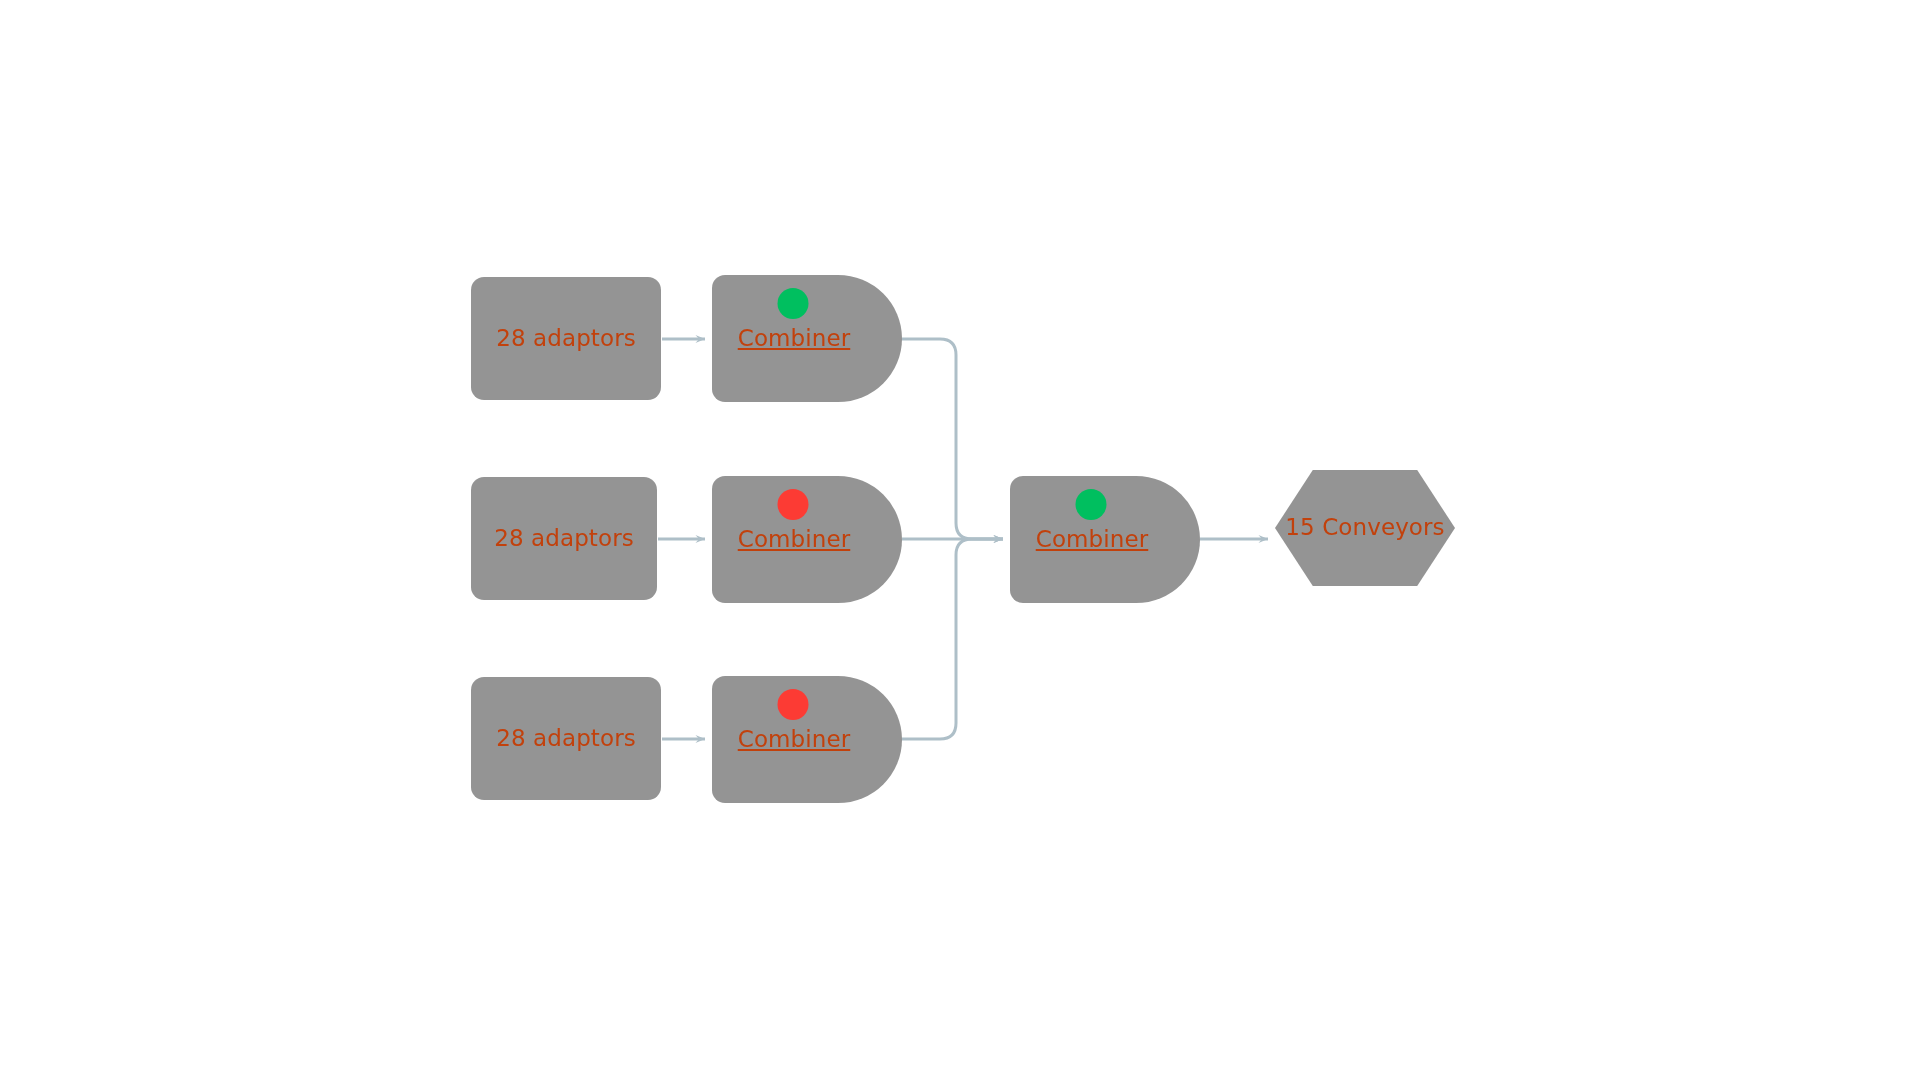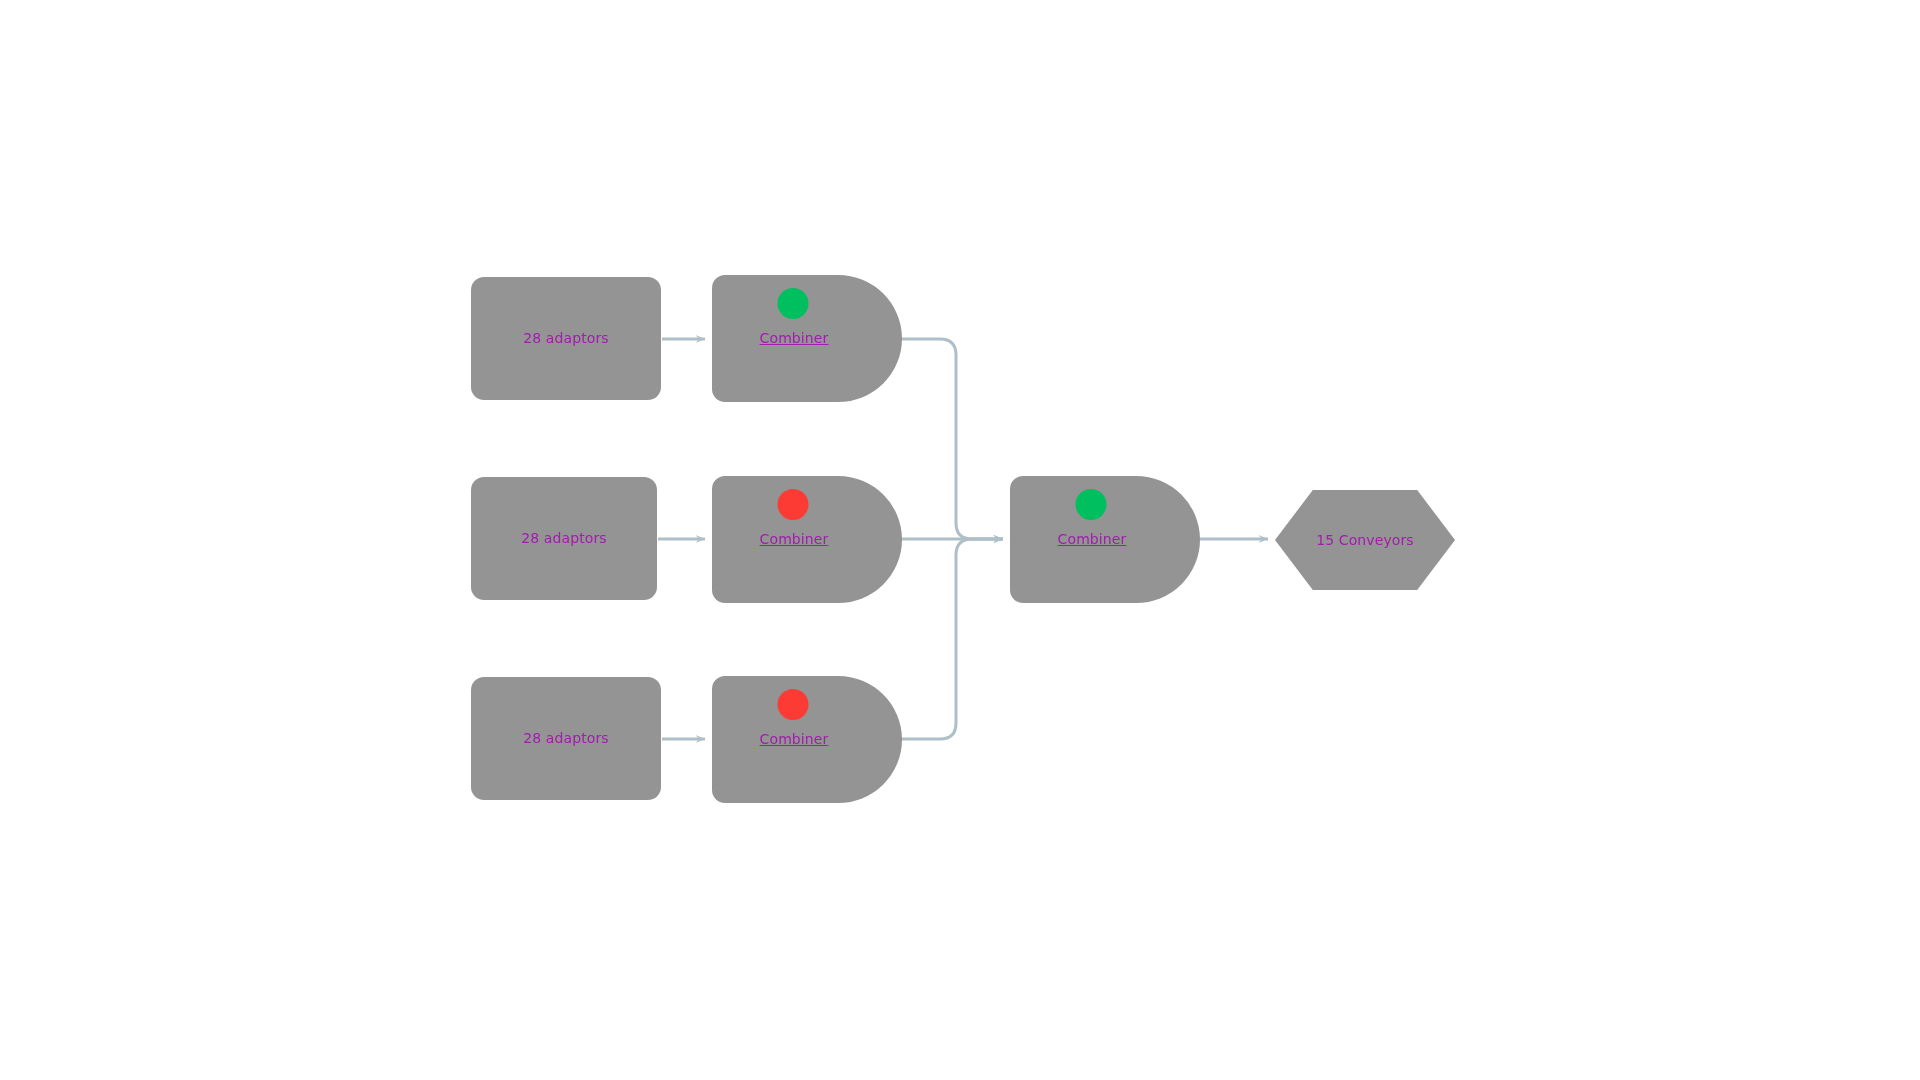--- a/index.html
+++ b/index.html
@@ -38,9 +38,9 @@
   .node-label {
     position: relative;
     z-index: 3;
-    font-size: 14px;
+    font-size: 23px;
     line-height: 1.2;
-    color: #a21caf;
+    color: #c2410c;
     letter-spacing: 0.1px;
     white-space: nowrap;
     text-align: center;

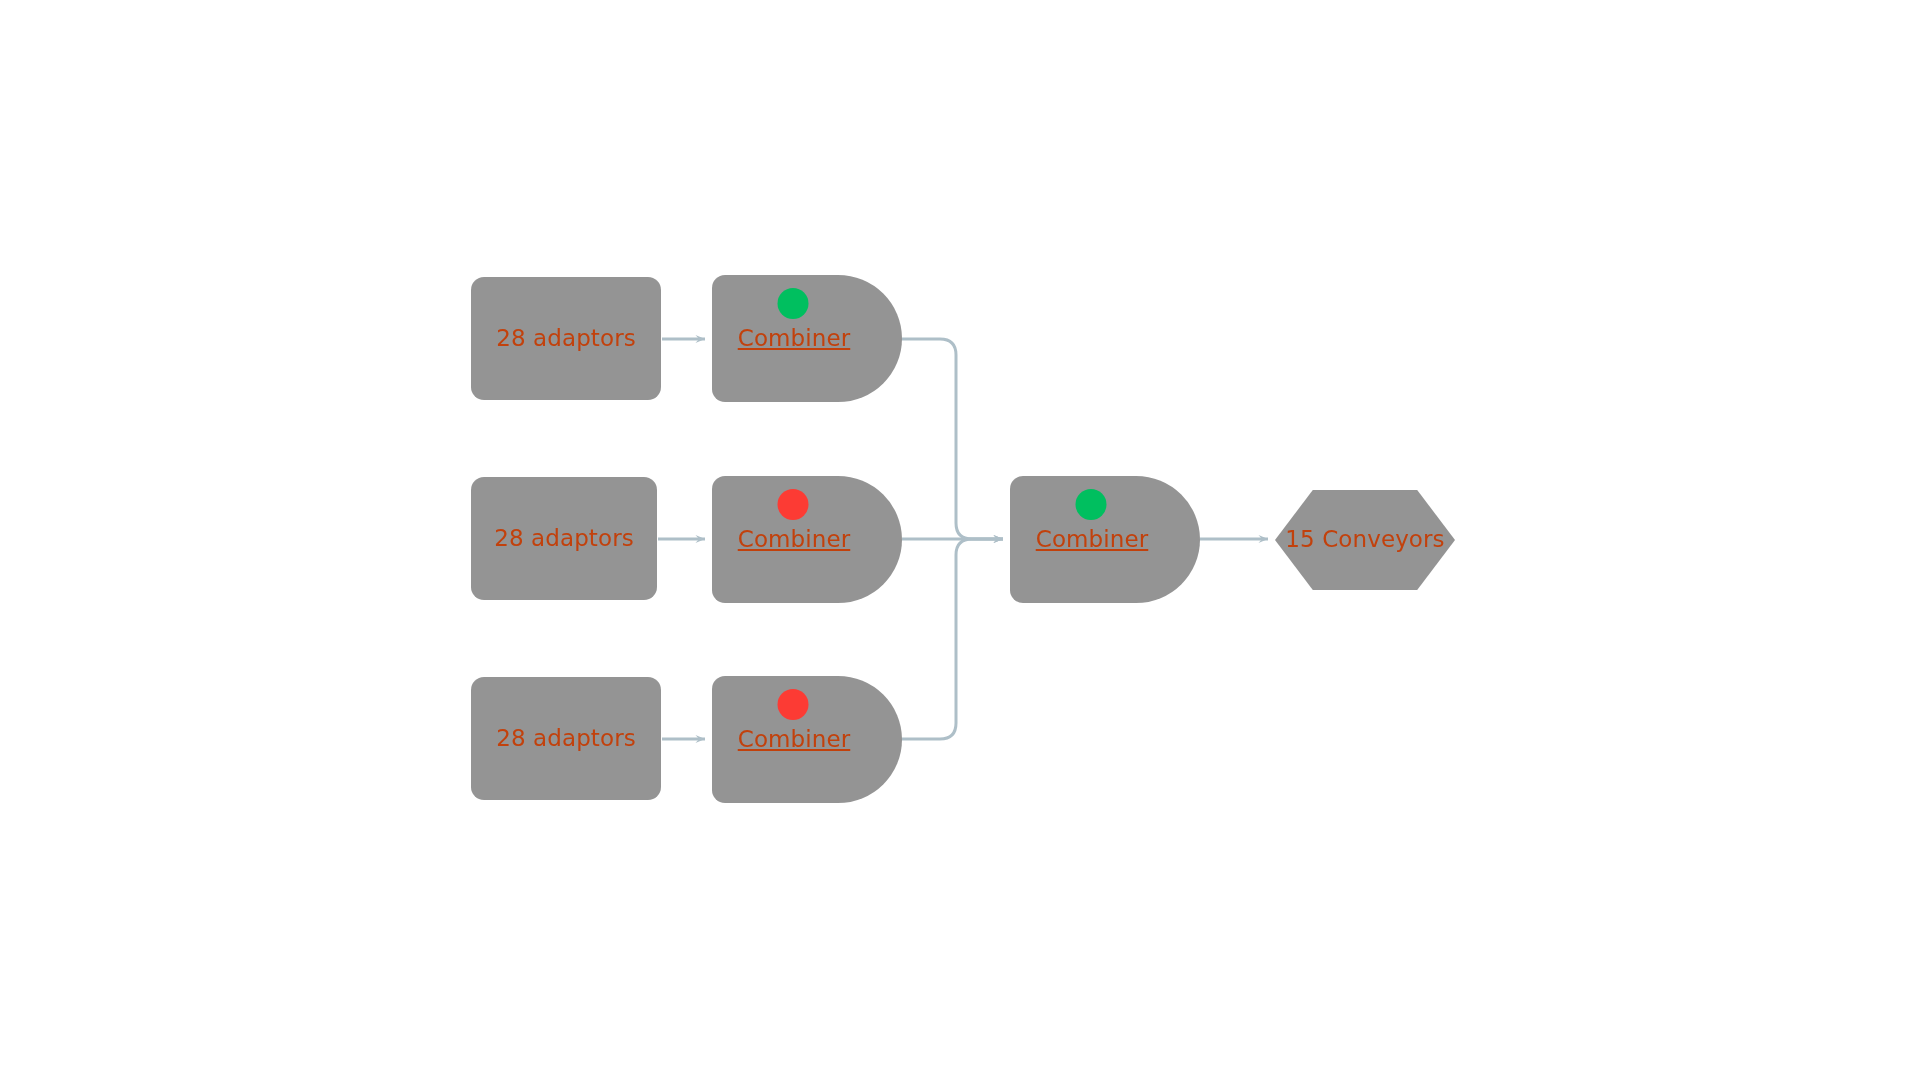--- a/index.html
+++ b/index.html
@@ -151,7 +151,7 @@
     <div class="node-label">Combiner</div>
   </div>
 
-  <div class="node node-hex" style="left:1275px; top:490px; width:180px; height:100px;">
+  <div class="node node-hex" style="left:1275px; top:470px; width:180px; height:116px;">
     <div class="shape"></div>
     <div class="node-label">15 Conveyors</div>
   </div>

